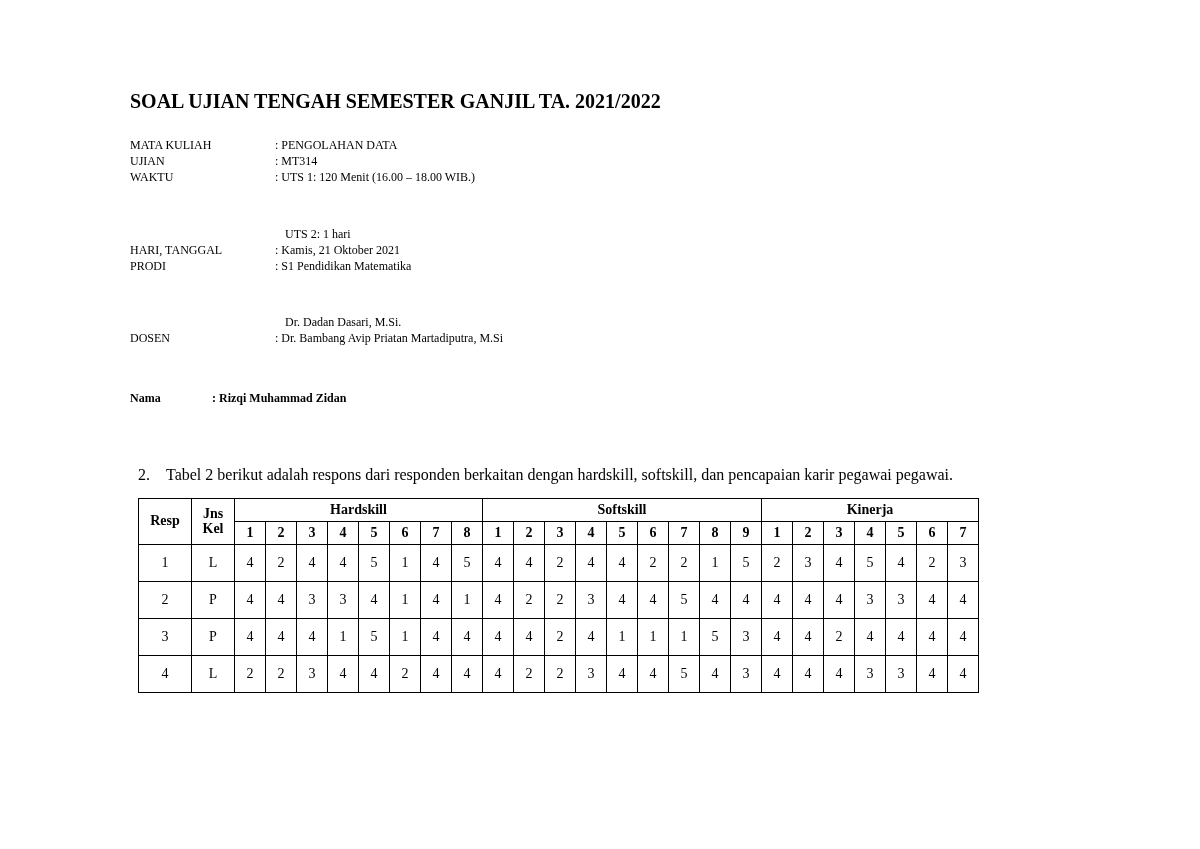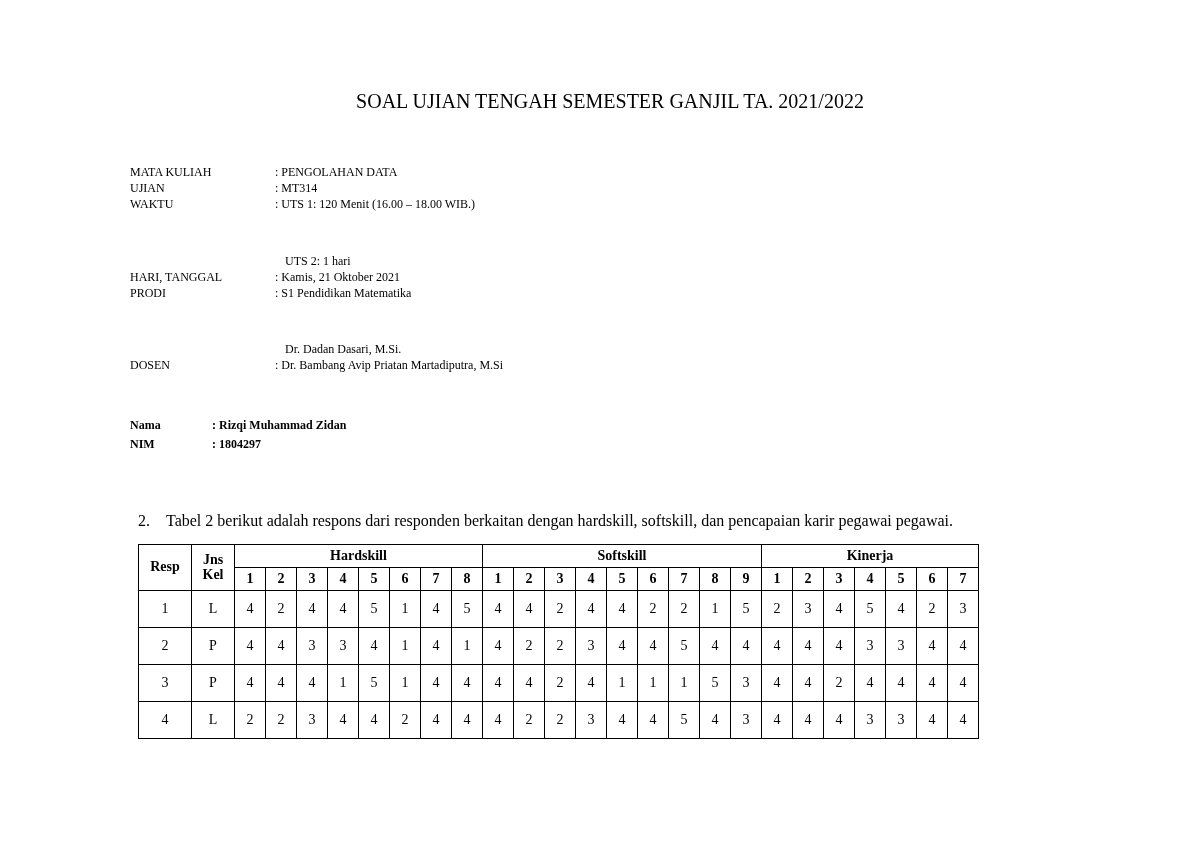--- a/index.html
+++ b/index.html
@@ -15,10 +15,10 @@
     padding: 90px 110px 40px 130px;
   }
   .title {
-    text-align: center;
+    text-align: left;
     font-size: 20px;
-    font-weight: normal;
-    margin-bottom: 51px;
+    font-weight: bold;
+    margin-bottom: 24px;
   }
   .info-block {
     font-size: 12px;

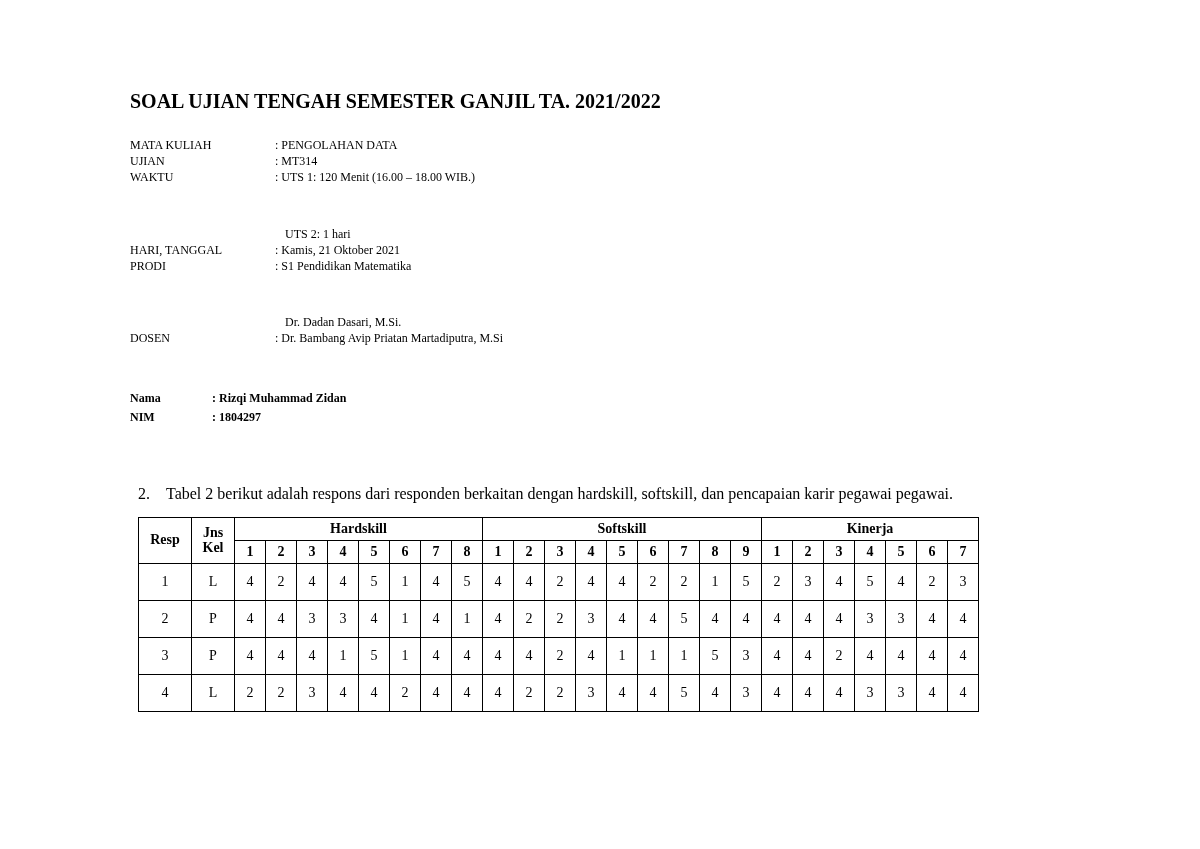--- a/index.html
+++ b/index.html
@@ -146,10 +146,6 @@
     <div class="id-row">
       <div class="id-label">Nama</div>
       <div class="id-value">: Rizqi Muhammad Zidan</div>
-    </div>
-    <div class="id-row">
-      <div class="id-label">NIM</div>
-      <div class="id-value">: 1804297</div>
     </div>
   </div>
 

